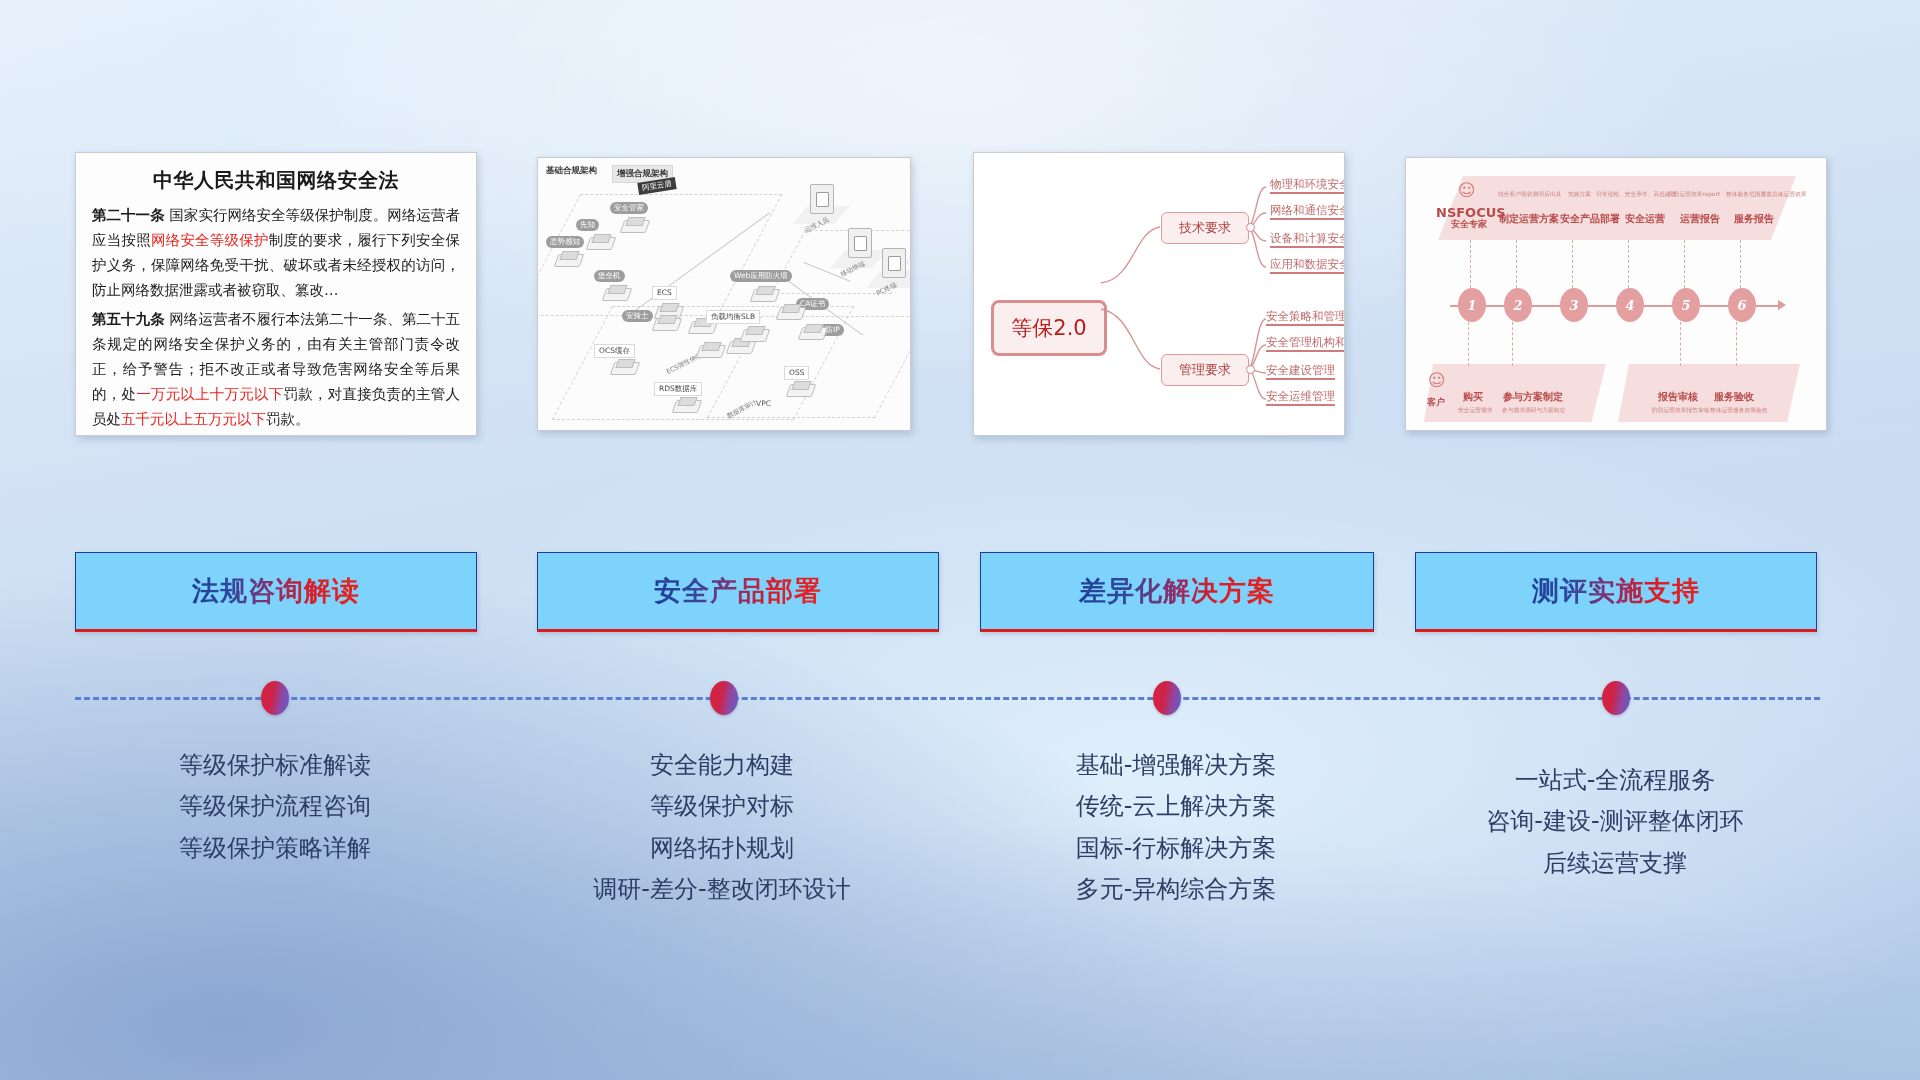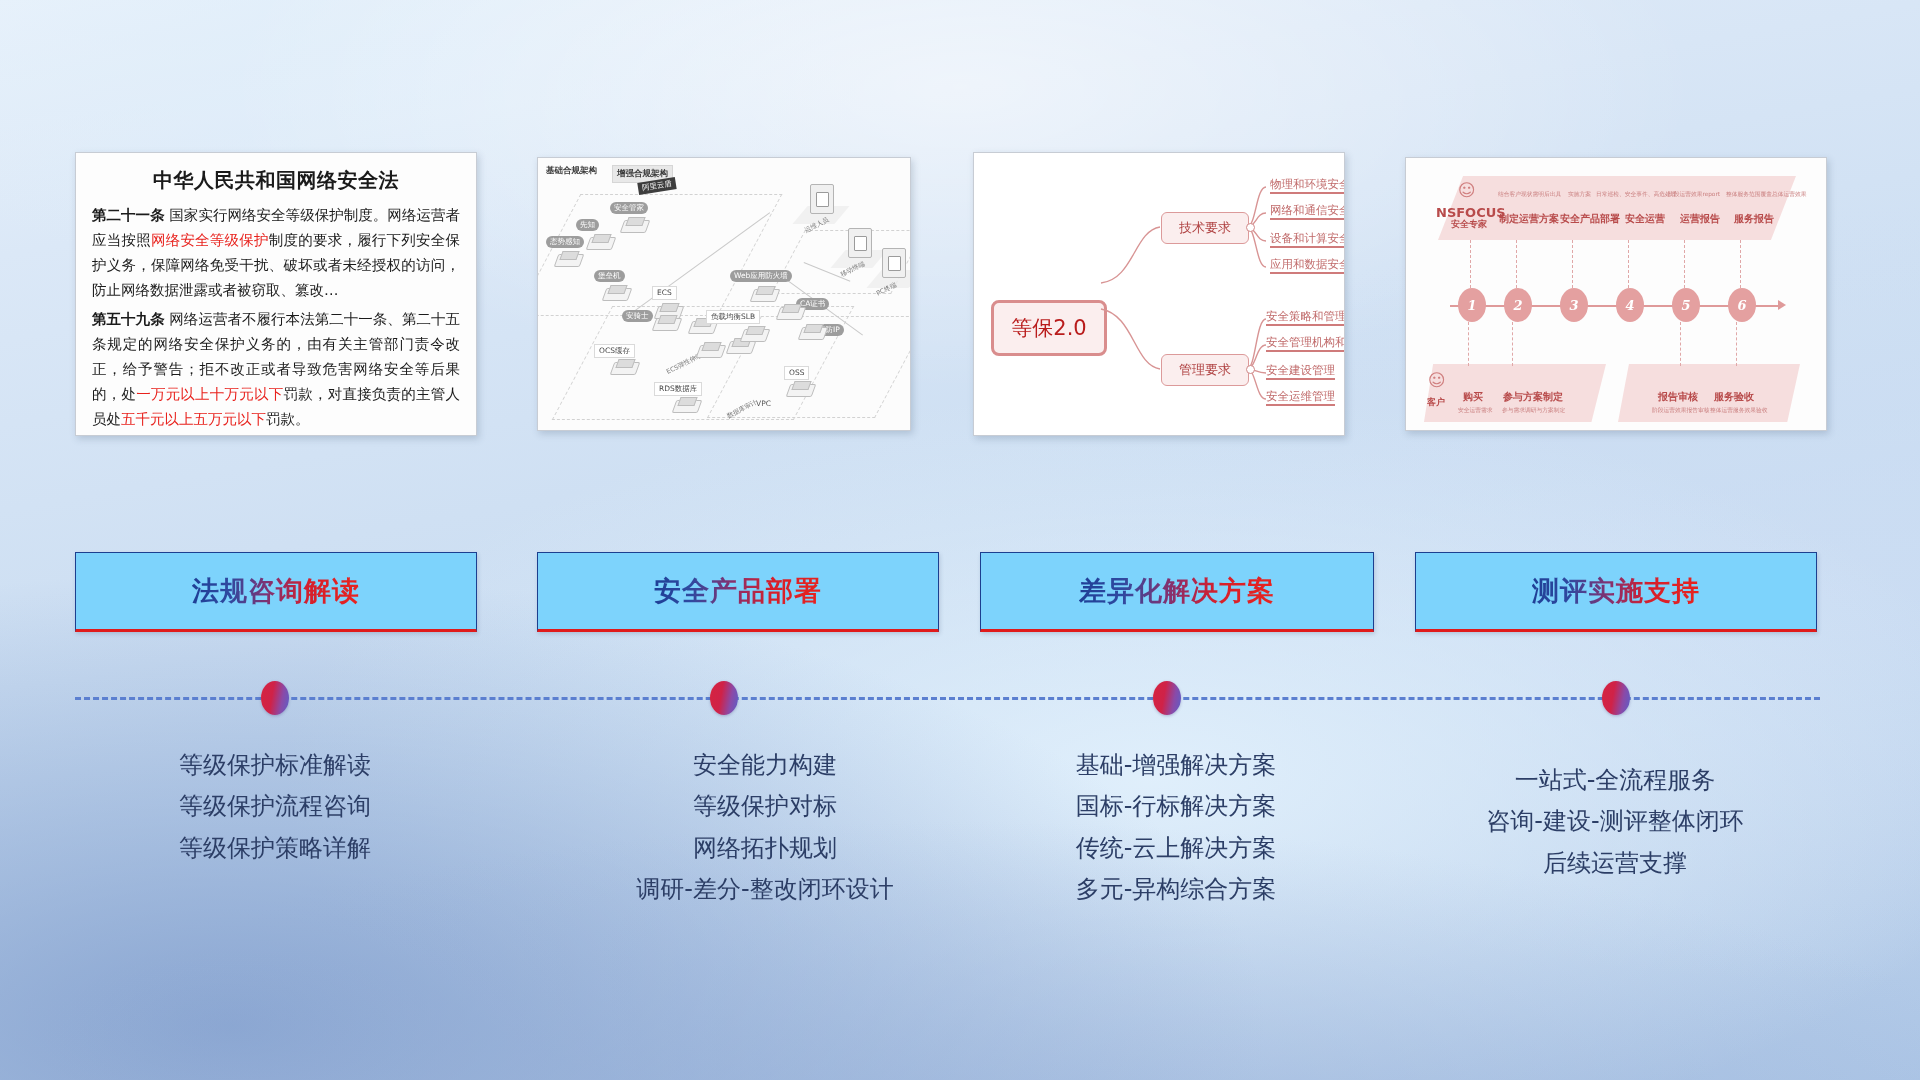--- a/index.html
+++ b/index.html
@@ -124,7 +124,7 @@
   .col div{font-size:24px;color:#2c3e66;line-height:1.72;white-space:nowrap;
       font-family:"DejaVu Sans",sans-serif;}
   #col1{left:75px;width:400px;}
-  #col2{left:565px;width:400px;}
+  #col2{left:522px;width:400px;}
   #col3{left:980px;width:392px;}
   #col4{left:1415px;width:400px;}
 </style>

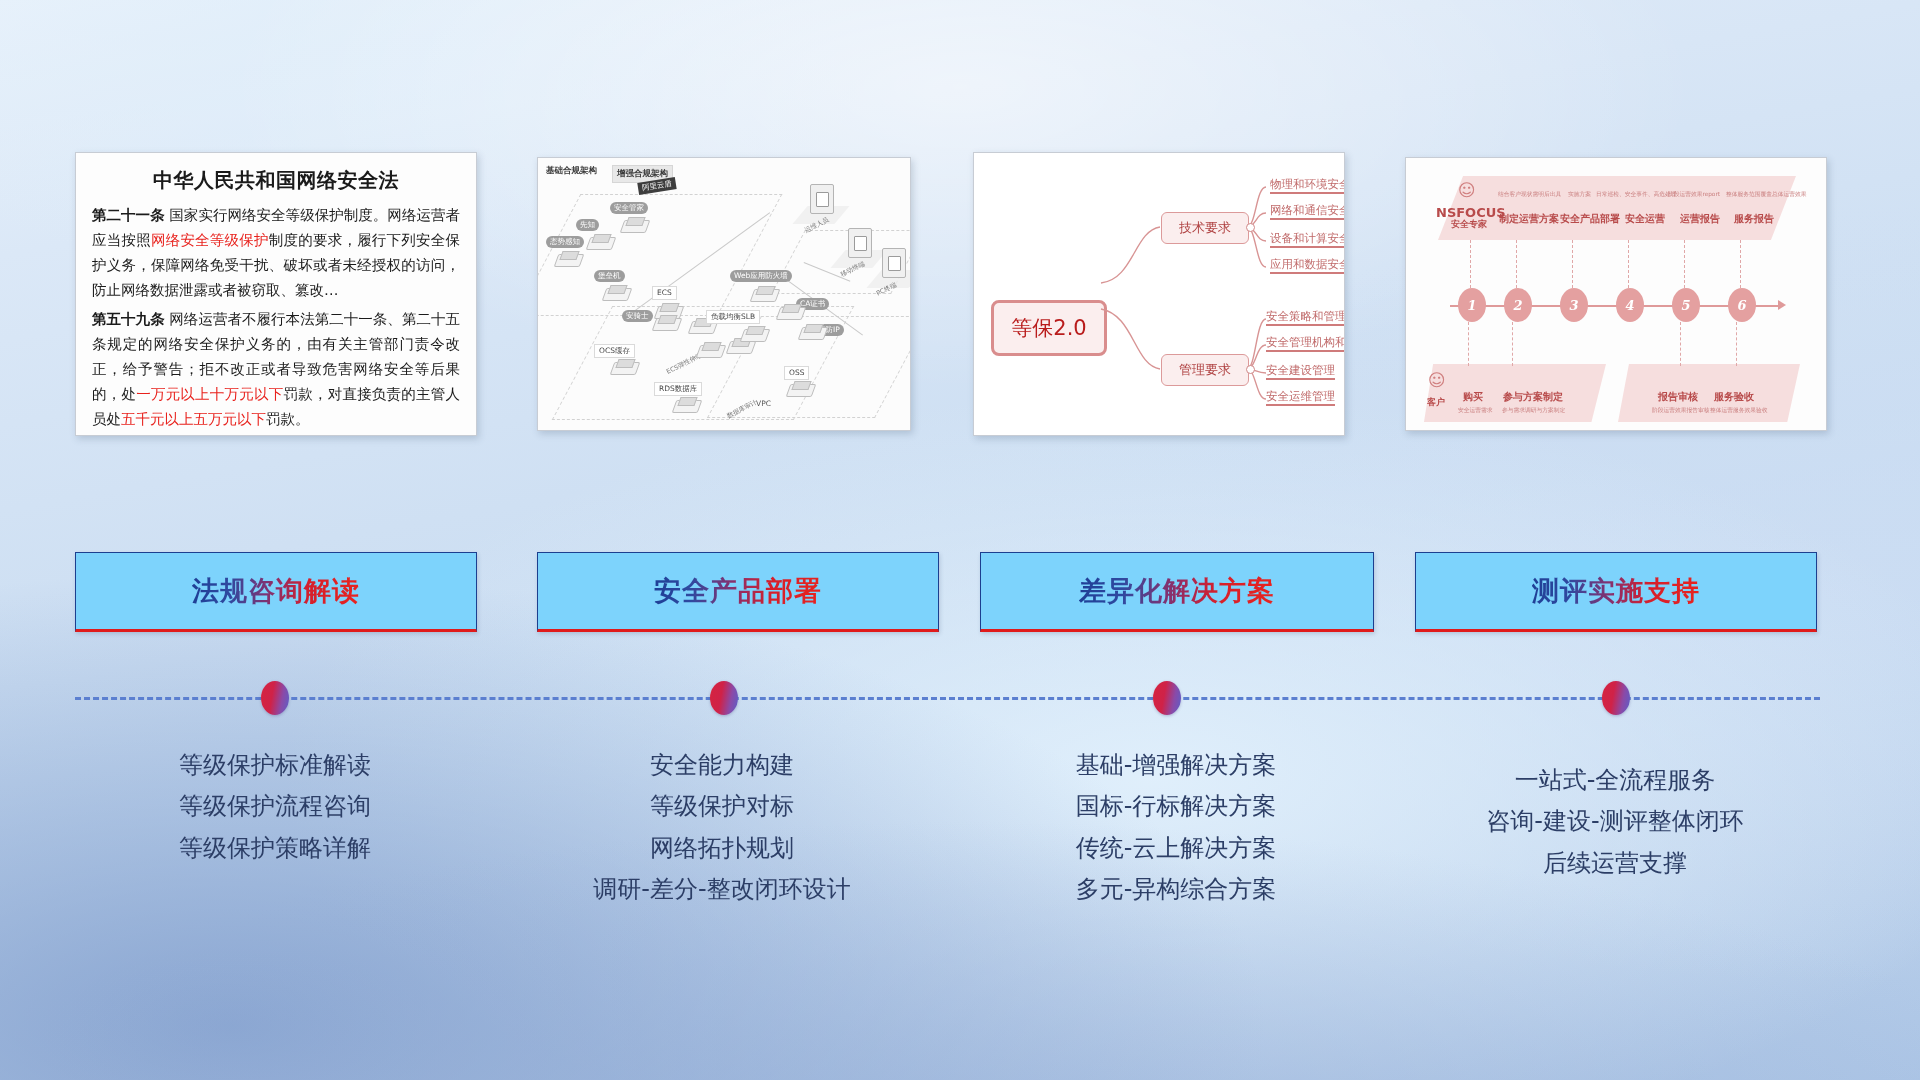--- a/index.html
+++ b/index.html
@@ -326,8 +326,8 @@
 </div>
 <div class="col" id="col3">
   <div>基础-增强解决方案</div>
+  <div>传统-云上解决方案</div>
   <div>国标-行标解决方案</div>
-  <div>传统-云上解决方案</div>
   <div>多元-异构综合方案</div>
 </div>
 <div class="col" id="col4" style="top:760px;">

